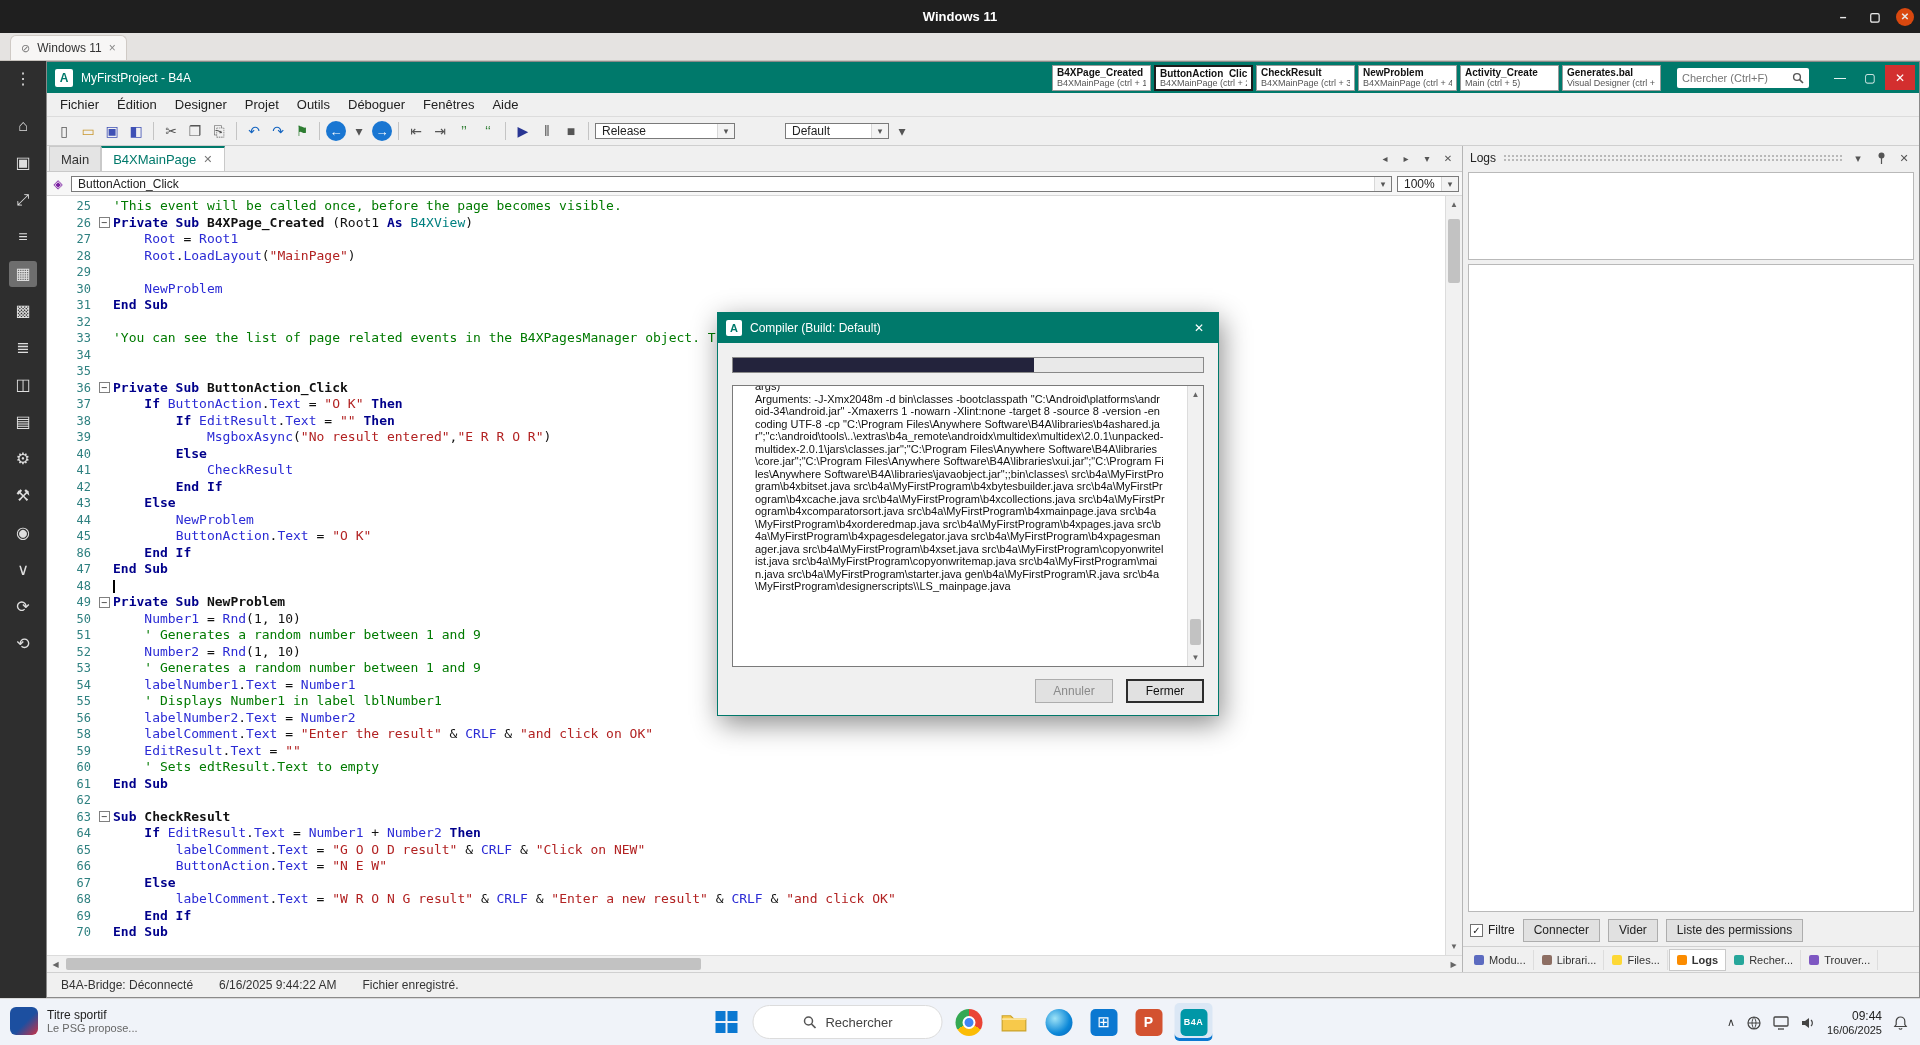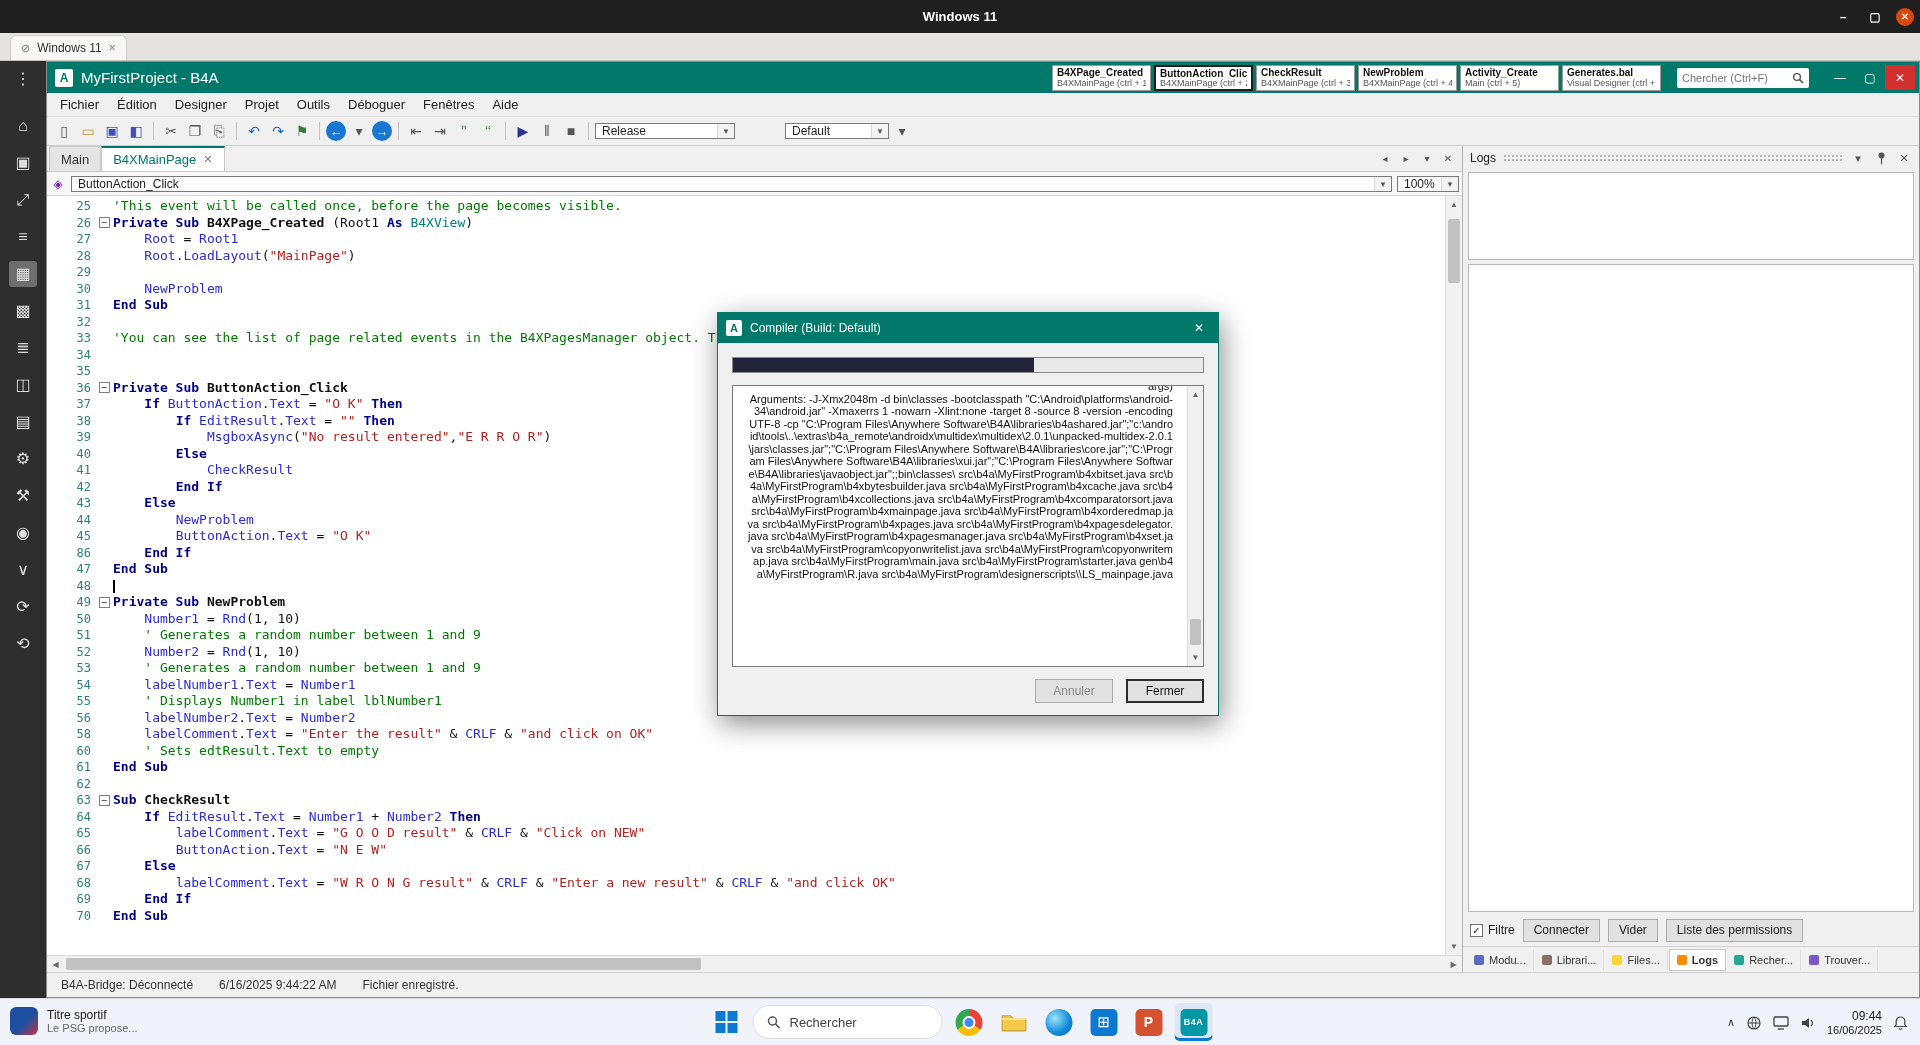--- a/index.html
+++ b/index.html
@@ -30,7 +30,7 @@
 
   .b4a-titlebar { height:31px; background:#00796B; display:flex; align-items:center; padding:0 4px 0 8px; gap:8px; color:#fff; flex:0 0 31px; }
   .app-logo { width:18px; height:18px; background:#fff; color:#00796B; font-weight:bold; font-size:12px; display:flex; align-items:center; justify-content:center; border-radius:2px; }
-  .app-title { font-size:15px; white-space:nowrap; }
+  .app-title { font-size:12px; white-space:nowrap; }
   .bm-row { display:flex; gap:3px; margin-left:auto; }
   .bm { background:#fff; border:1px solid #9a9a9a; width:99px; height:26px; padding:1px 4px; display:flex; flex-direction:column; justify-content:center; cursor:pointer; }
   .bm.active { border:2px solid #1c1c1c; }

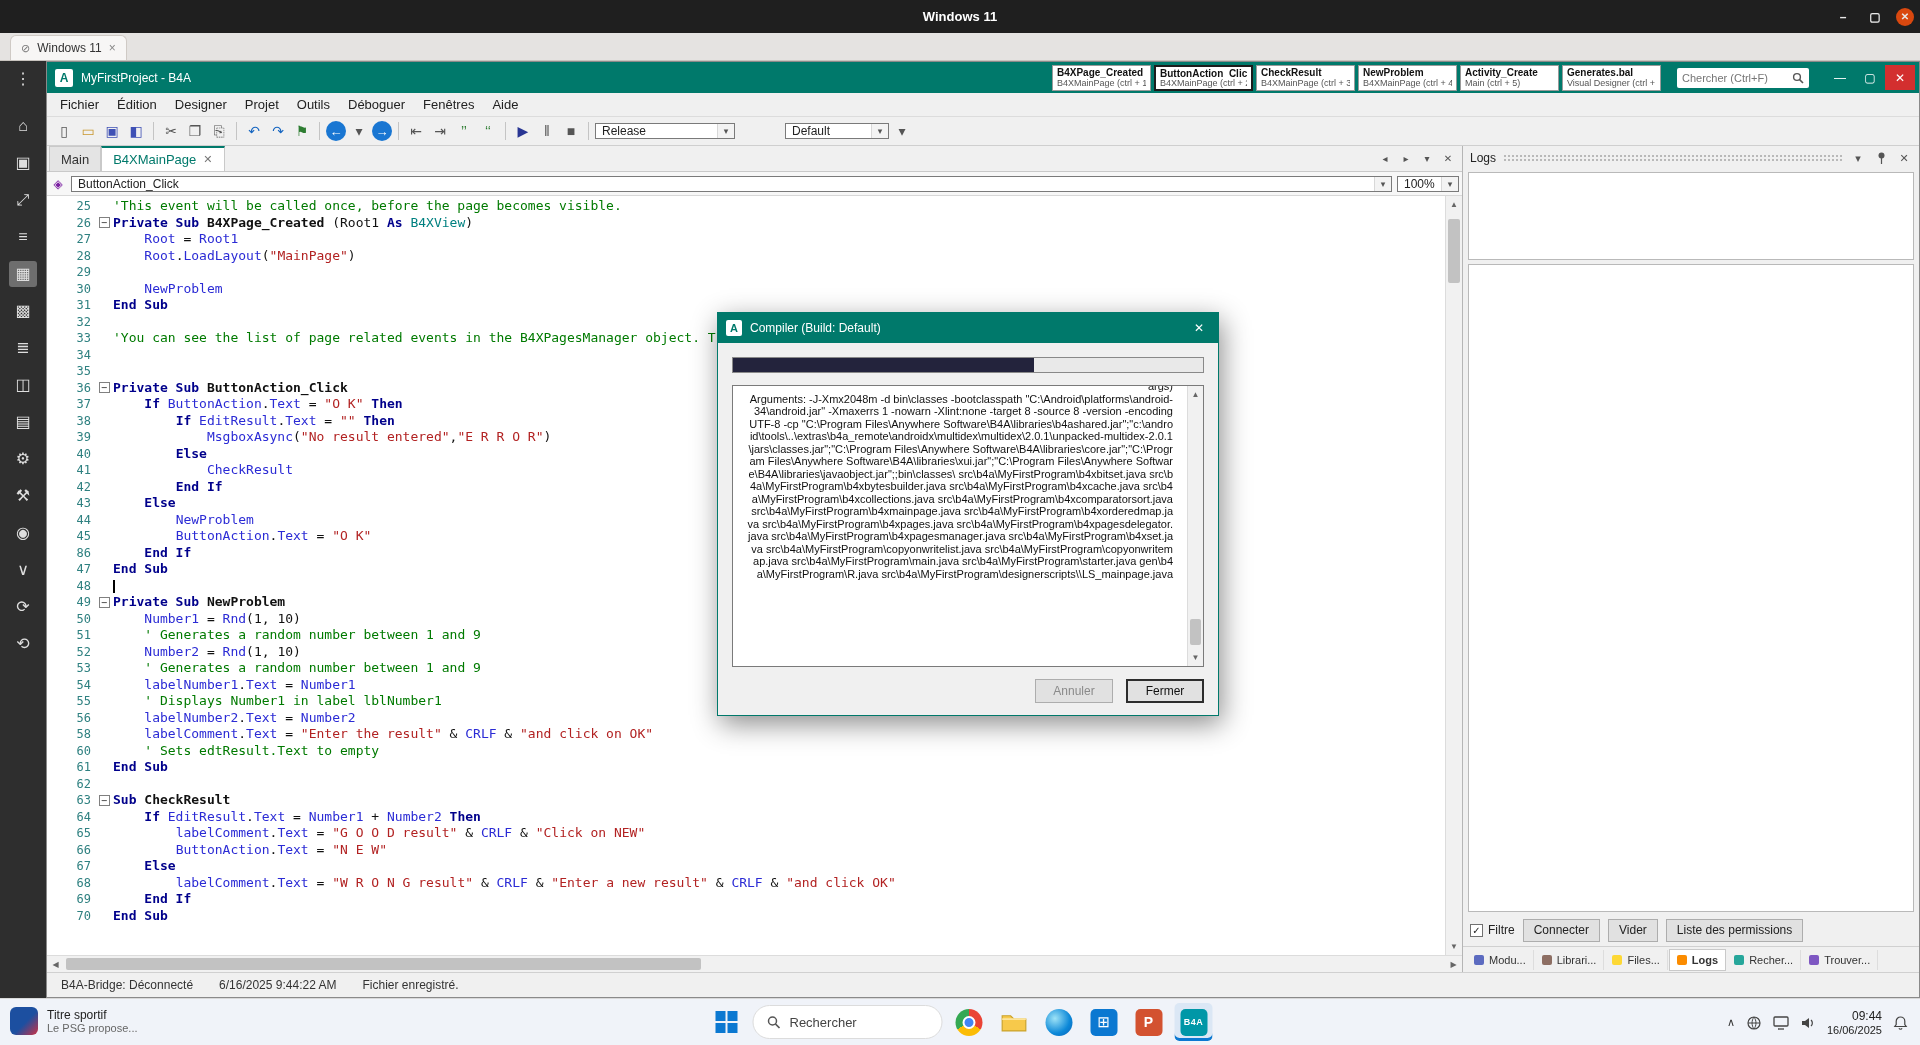--- a/index.html
+++ b/index.html
@@ -148,7 +148,7 @@
   .progress { height:16px; border:1px solid #898989; background:#e9e9e9; flex:0 0 16px; }
   .progress-fill { height:100%; background:#23233c; width:0; }
   .dlg-log { flex:1; margin:12px 0; background:#fff; border:1px solid #7a7a7a; display:flex; min-height:0; }
-  .log-text { flex:1; overflow:hidden; padding:1px 14px; font-size:11px; line-height:12.5px; color:#111; word-break:break-all; min-width:0;text-align:right; }
+  .log-text { flex:1; overflow:hidden; padding:1px 22px; font-size:11px; line-height:12.5px; color:#111; word-break:break-all; min-width:0; }
   .log-clip { margin-top:-7px; display:block; }
   .log-vs { flex:0 0 16px; width:16px; background:#f1f1f1; border-left:1px solid #dcdcdc; display:flex; flex-direction:column; }
   .log-vs .vs-thumb { top:auto; bottom:4px; height:26px; }

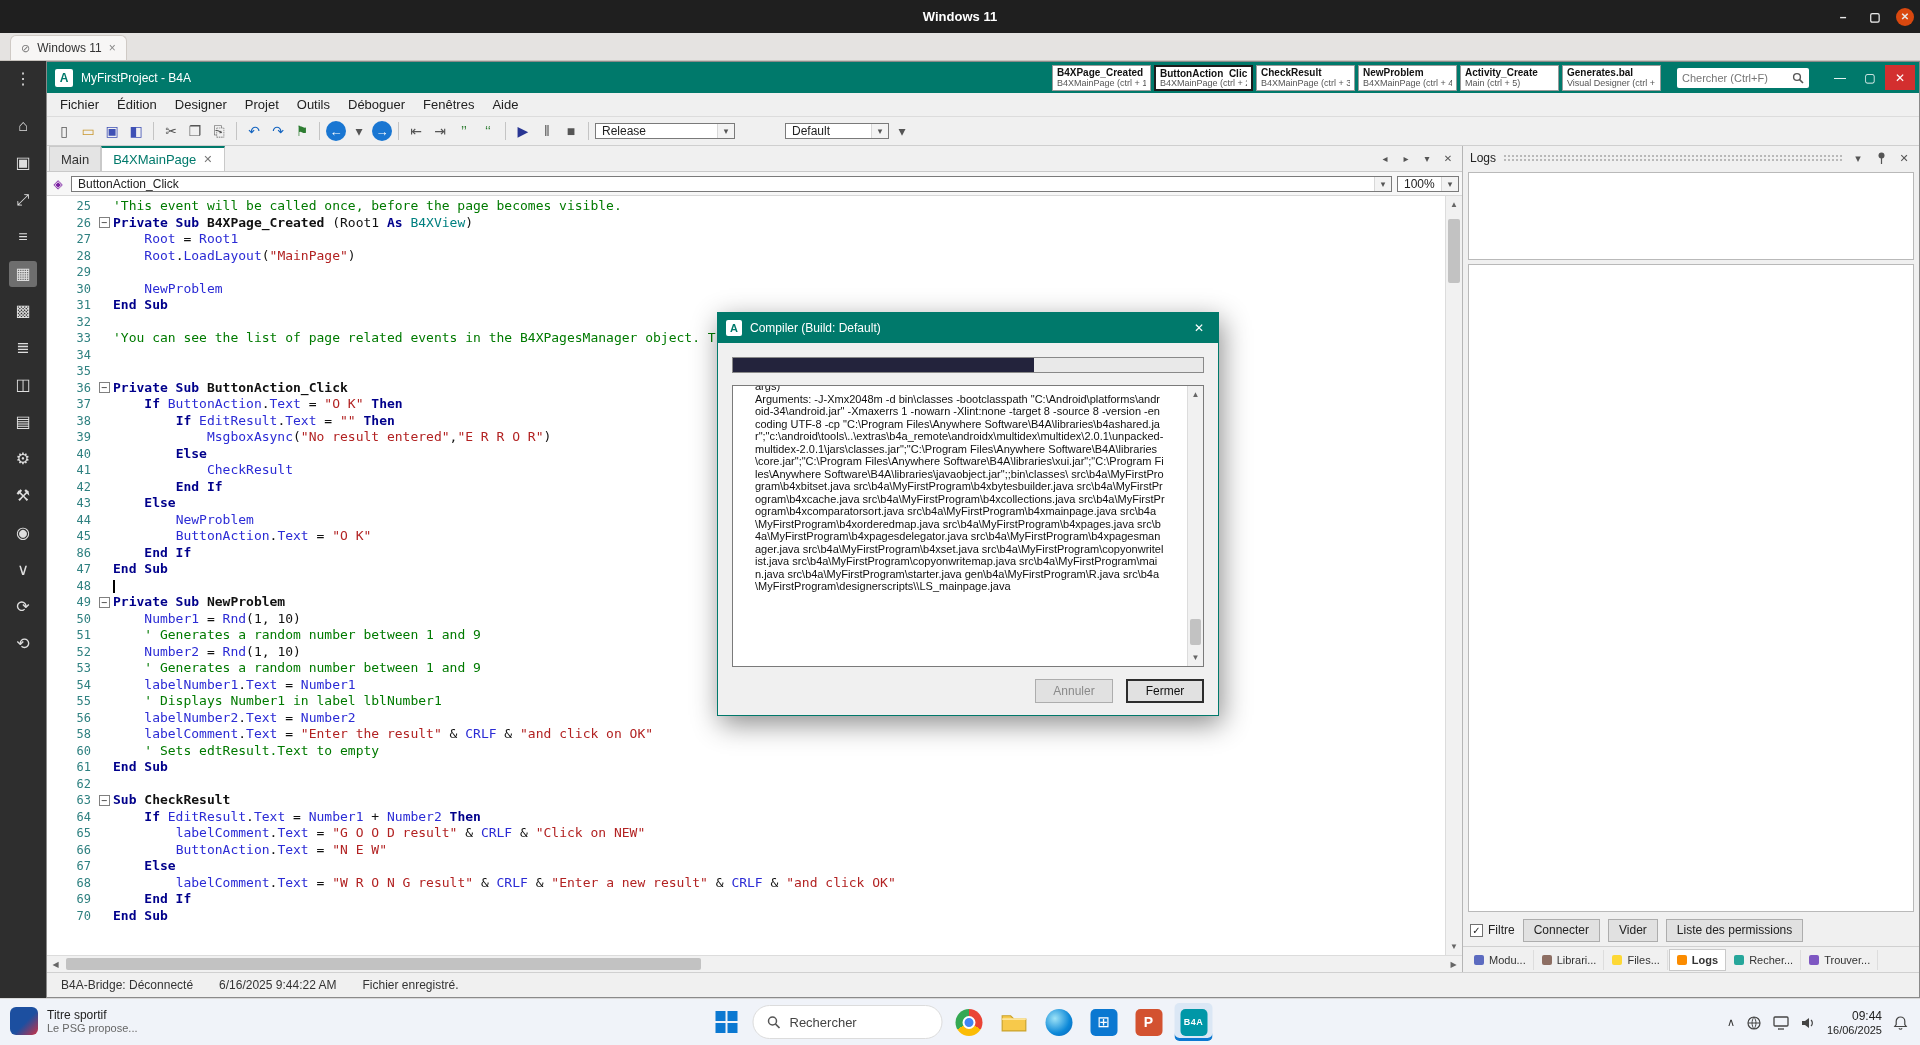--- a/index.html
+++ b/index.html
@@ -361,6 +361,7 @@
               <div class="code-line"><span class="ln">55</span><span class="fold"></span><span class="src"><span class="tk-p">    </span><span class="tk-c">' Displays Number1 in label lblNumber1</span></span></div>
               <div class="code-line"><span class="ln">56</span><span class="fold"></span><span class="src"><span class="tk-p">    </span><span class="tk-i">labelNumber2</span><span class="tk-p">.</span><span class="tk-i">Text</span><span class="tk-p"> = </span><span class="tk-i">Number2</span></span></div>
               <div class="code-line"><span class="ln">58</span><span class="fold"></span><span class="src"><span class="tk-p">    </span><span class="tk-i">labelComment</span><span class="tk-p">.</span><span class="tk-i">Text</span><span class="tk-p"> = </span><span class="tk-s">"Enter the result"</span><span class="tk-p"> &amp; </span><span class="tk-i">CRLF</span><span class="tk-p"> &amp; </span><span class="tk-s">"and click on OK"</span></span></div>
+              <div class="code-line"><span class="ln">59</span><span class="fold"></span><span class="src"><span class="tk-p">    </span><span class="tk-i">EditResult</span><span class="tk-p">.</span><span class="tk-i">Text</span><span class="tk-p"> = </span><span class="tk-s">""</span></span></div>
               <div class="code-line"><span class="ln">60</span><span class="fold"></span><span class="src"><span class="tk-p">    </span><span class="tk-c">' Sets edtResult.Text to empty</span></span></div>
               <div class="code-line"><span class="ln">61</span><span class="fold"></span><span class="src"><span class="tk-k">End Sub</span></span></div>
               <div class="code-line"><span class="ln">62</span><span class="fold"></span><span class="src"></span></div>

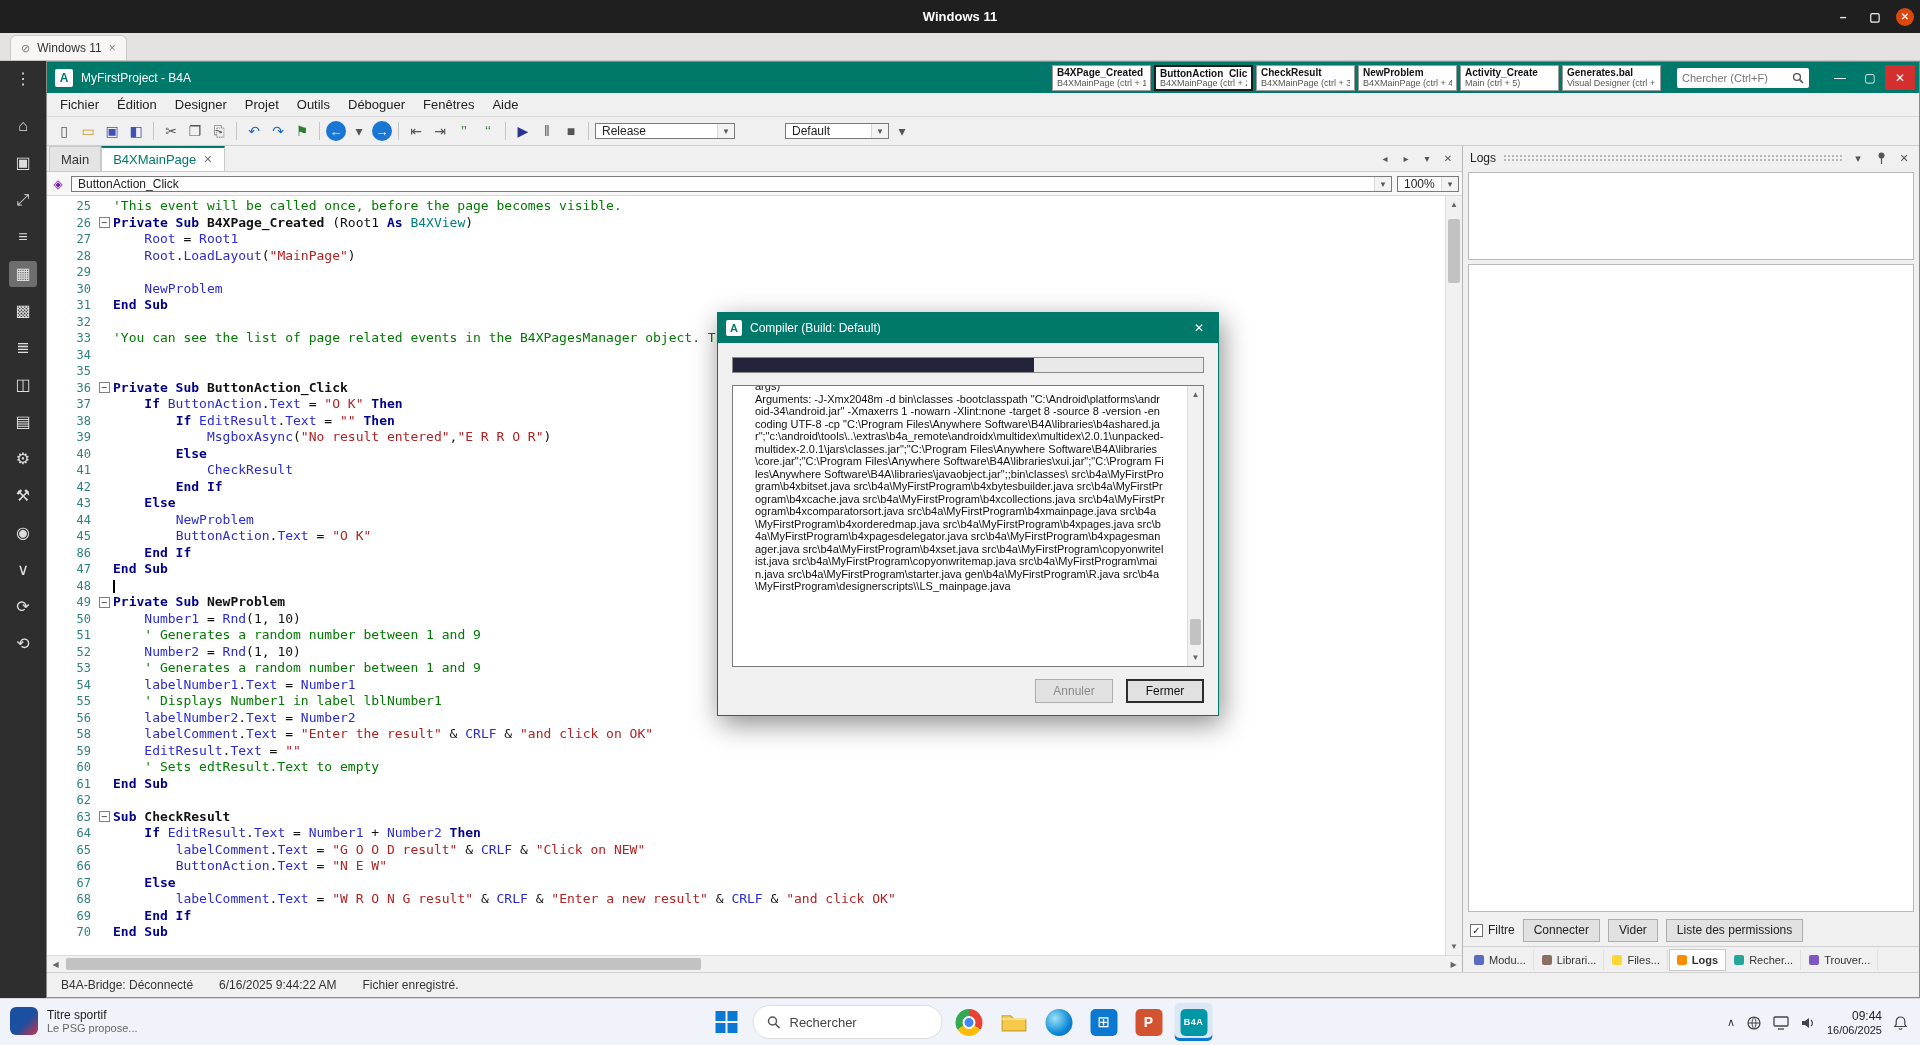--- a/index.html
+++ b/index.html
@@ -126,7 +126,7 @@
   .tb-btn.active-app { background:#dbe7f5; box-shadow:inset 0 -3px 0 #0b78d1; }
   .win-logo { display:grid; grid-template-columns:10px 10px; grid-template-rows:10px 10px; gap:2px; }
   .win-logo i { background:#0b78d1; display:block; }
-  .tb-search { height:34px; width:190px; background:#fff; border:1px solid #dcdcdc; border-radius:17px; display:flex; align-items:center; gap:9px; padding:0 13px; font-size:13px; color:#444; cursor:text; }
+  .tb-search { height:34px; width:190px; background:#fff; border:1px solid #dcdcdc; border-radius:17px; display:flex; align-items:center; gap:9px; padding:0 13px; font-size:13px; color:#444; cursor:text;justify-content:center; }
   .chrome-circle { width:27px; height:27px; border-radius:50%; background:conic-gradient(#ea4335 0 120deg,#fbbc05 0 240deg,#34a853 0 360deg); position:relative; }
   .chrome-circle::after { content:""; position:absolute; inset:7px; border-radius:50%; background:#4285f4; border:2px solid #fff; }
   .edge-circle { width:27px; height:27px; border-radius:50%; background:radial-gradient(circle at 35% 35%,#9ee3f7,#0c88d8 60%,#0a5fb4); }

